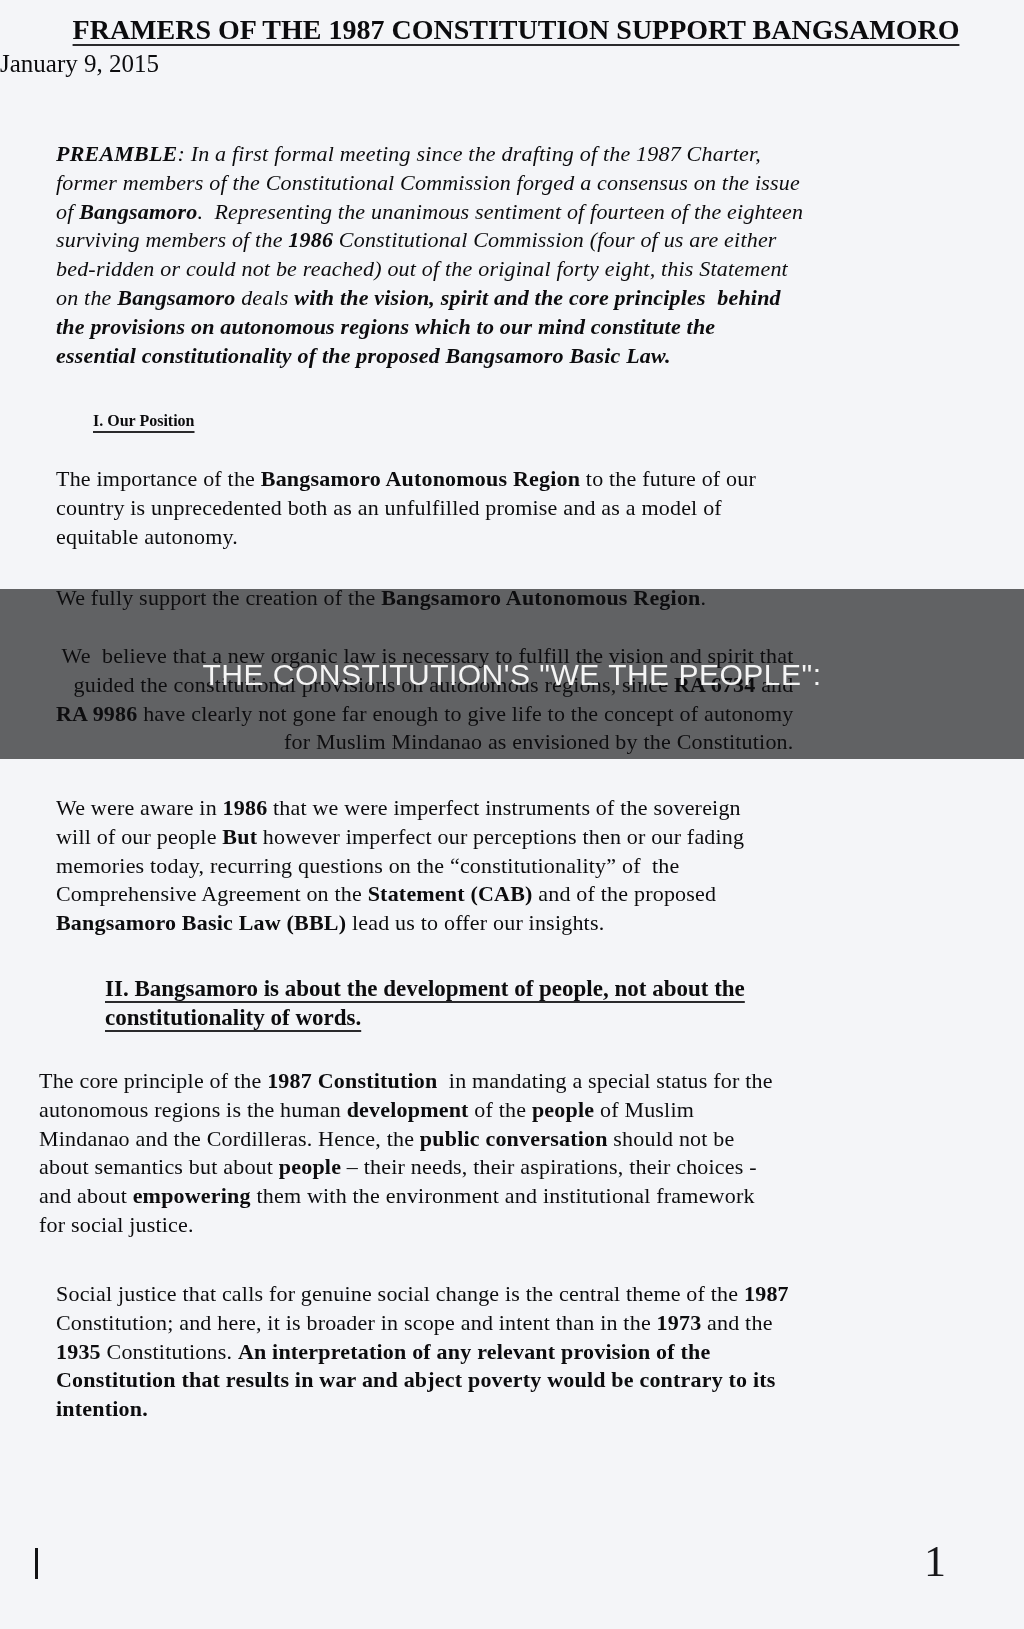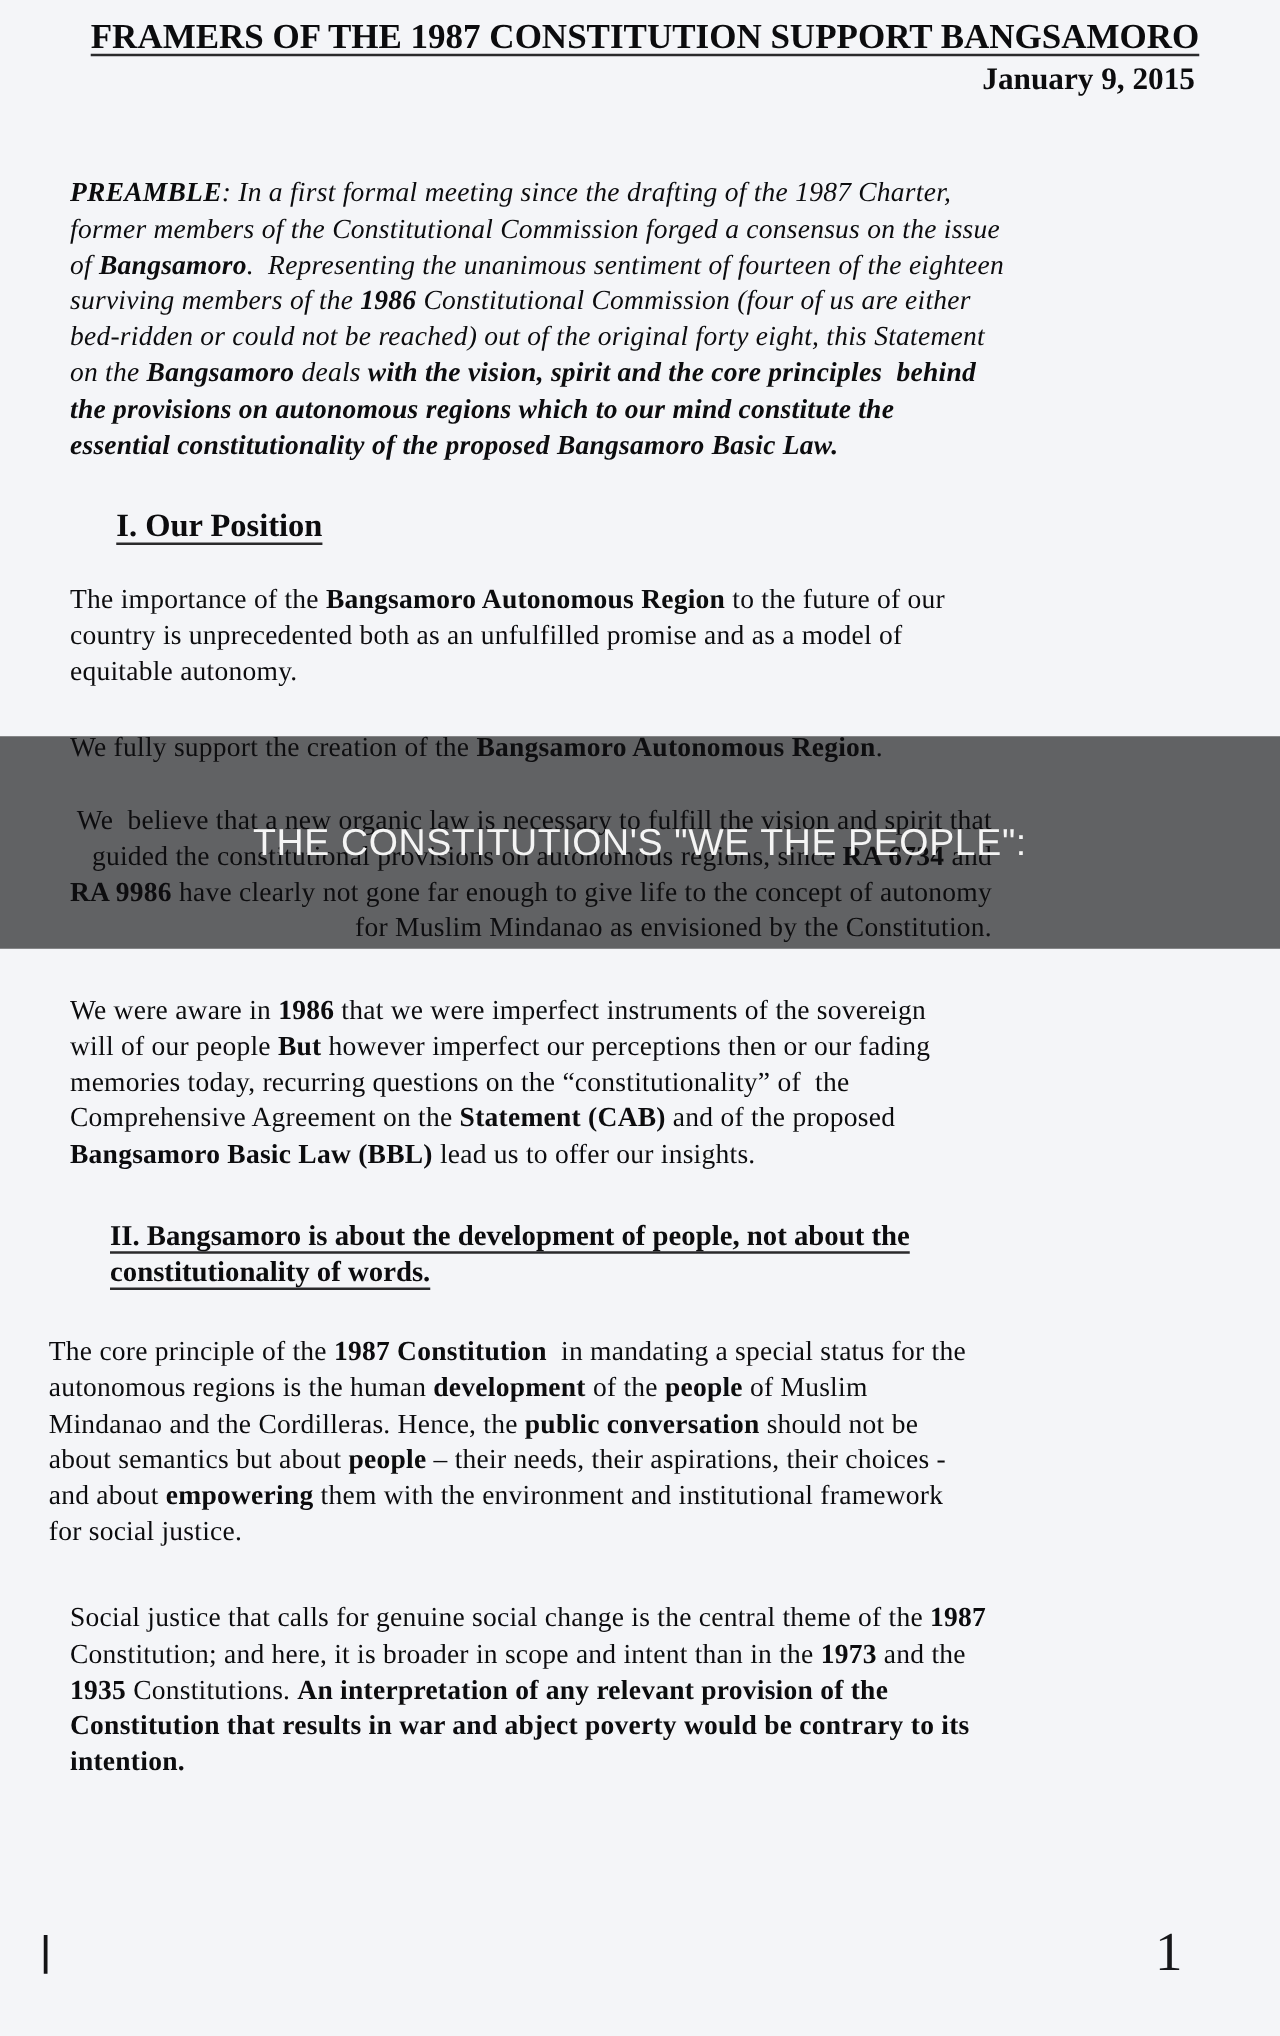--- a/index.html
+++ b/index.html
@@ -37,8 +37,8 @@
   }
   #doc-date{
     top:49px;left:0;width:956px;
-    text-align:right;
-    font-size:25px;font-weight:bold;
+    text-align:left;
+    font-size:25px;font-weight:normal;
     line-height:30px;
   }
   #p-preamble{top:139px;left:55px;}

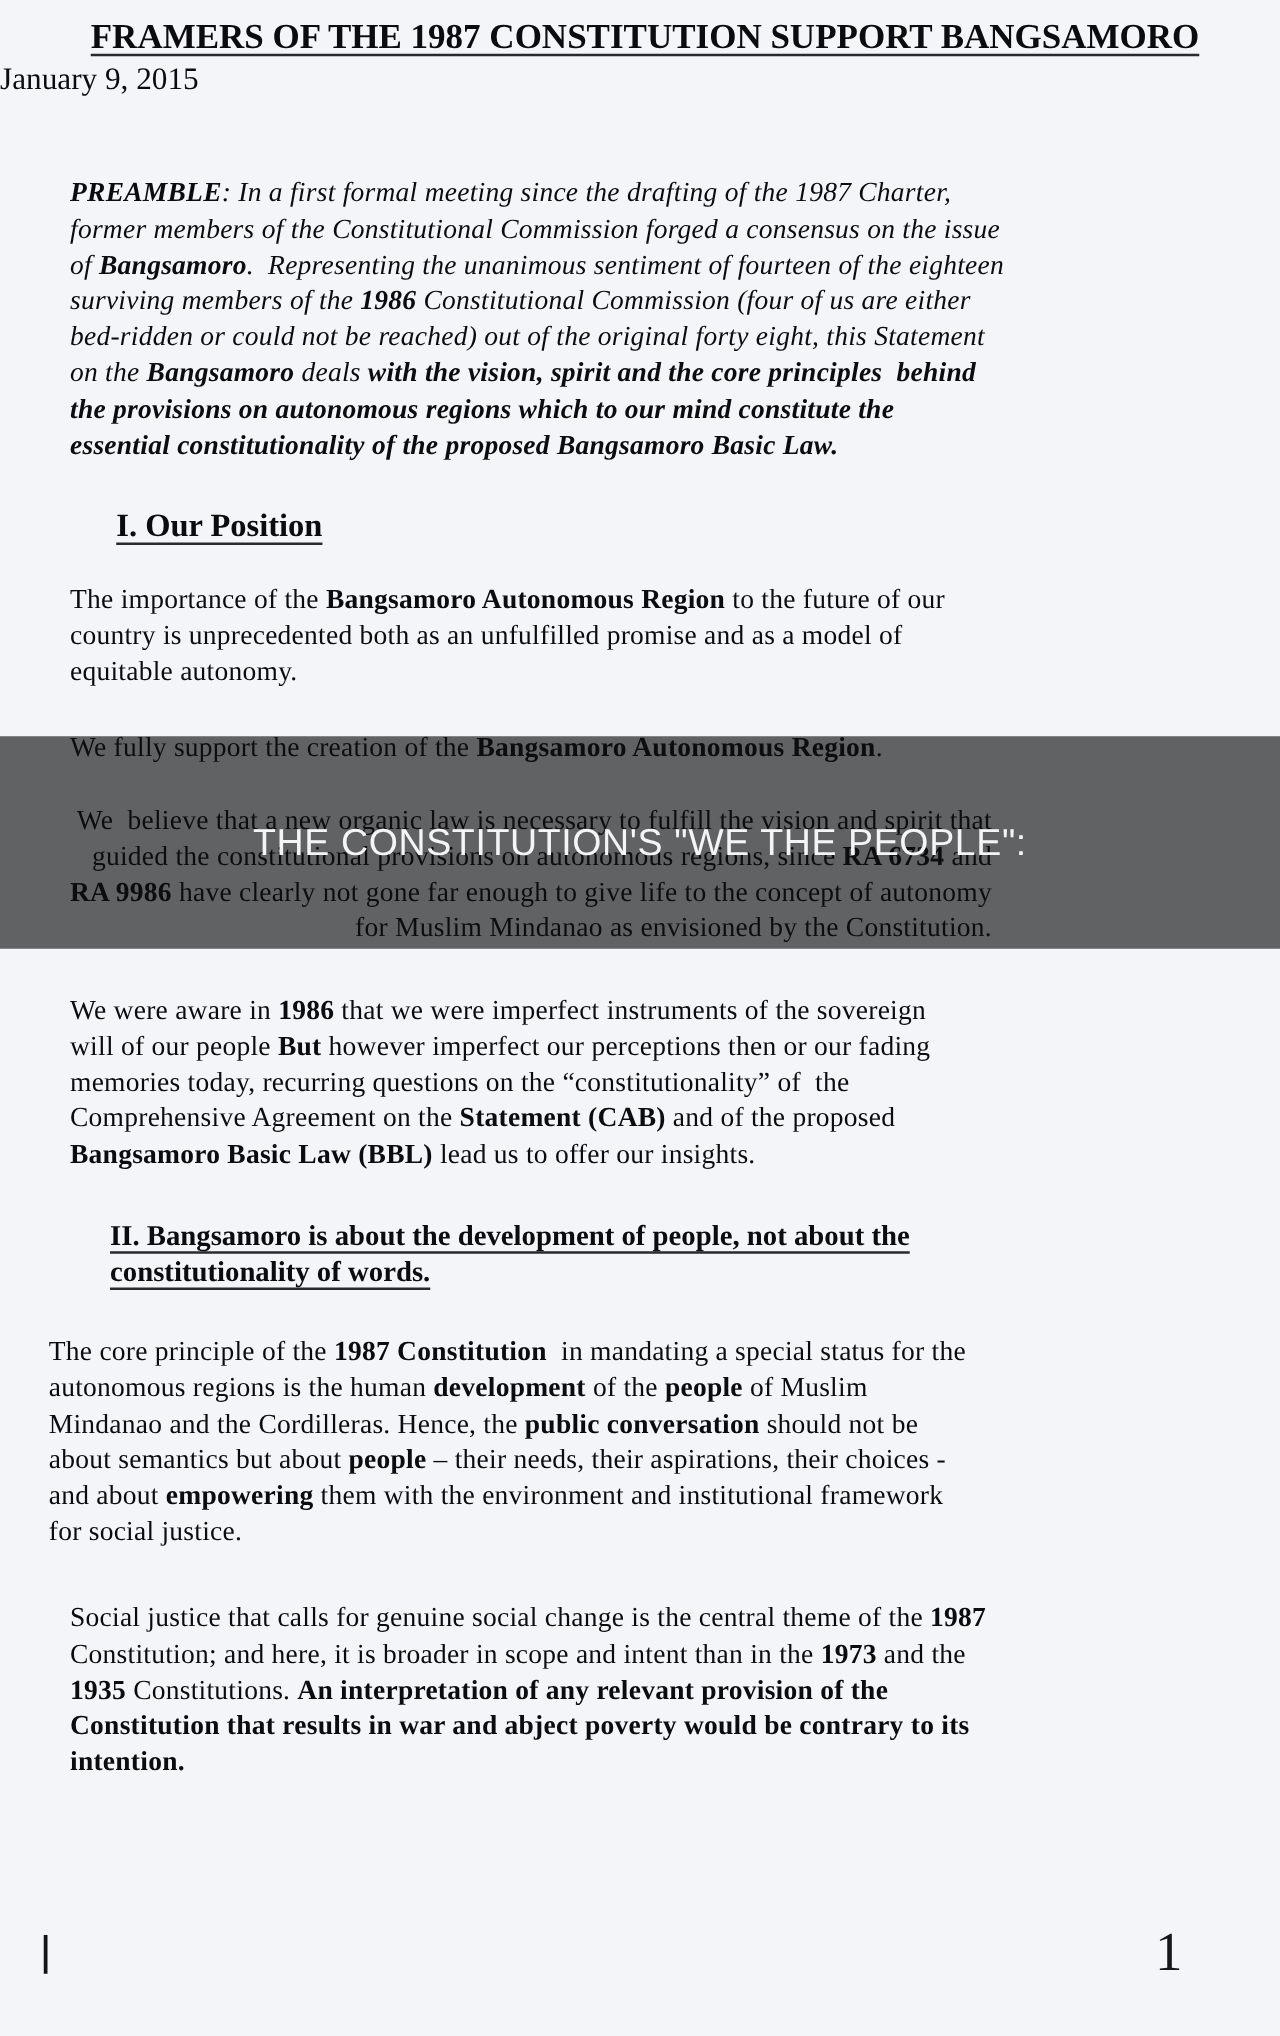--- a/index.html
+++ b/index.html
@@ -42,7 +42,7 @@
     line-height:30px;
   }
   #p-preamble{top:139px;left:55px;}
-  #h-position{top:407px;left:55px;font-size:26px;font-weight:bold;line-height:28.8px;white-space:pre;}
+  #h-position{top:407px;left:55px;font-size:16px;font-weight:bold;line-height:28.8px;white-space:pre;}
   #p-importance{top:464px;left:55px;}
   #p-support{top:583px;left:55px;}
   #p-believe{top:641px;left:55px;text-align:right;}

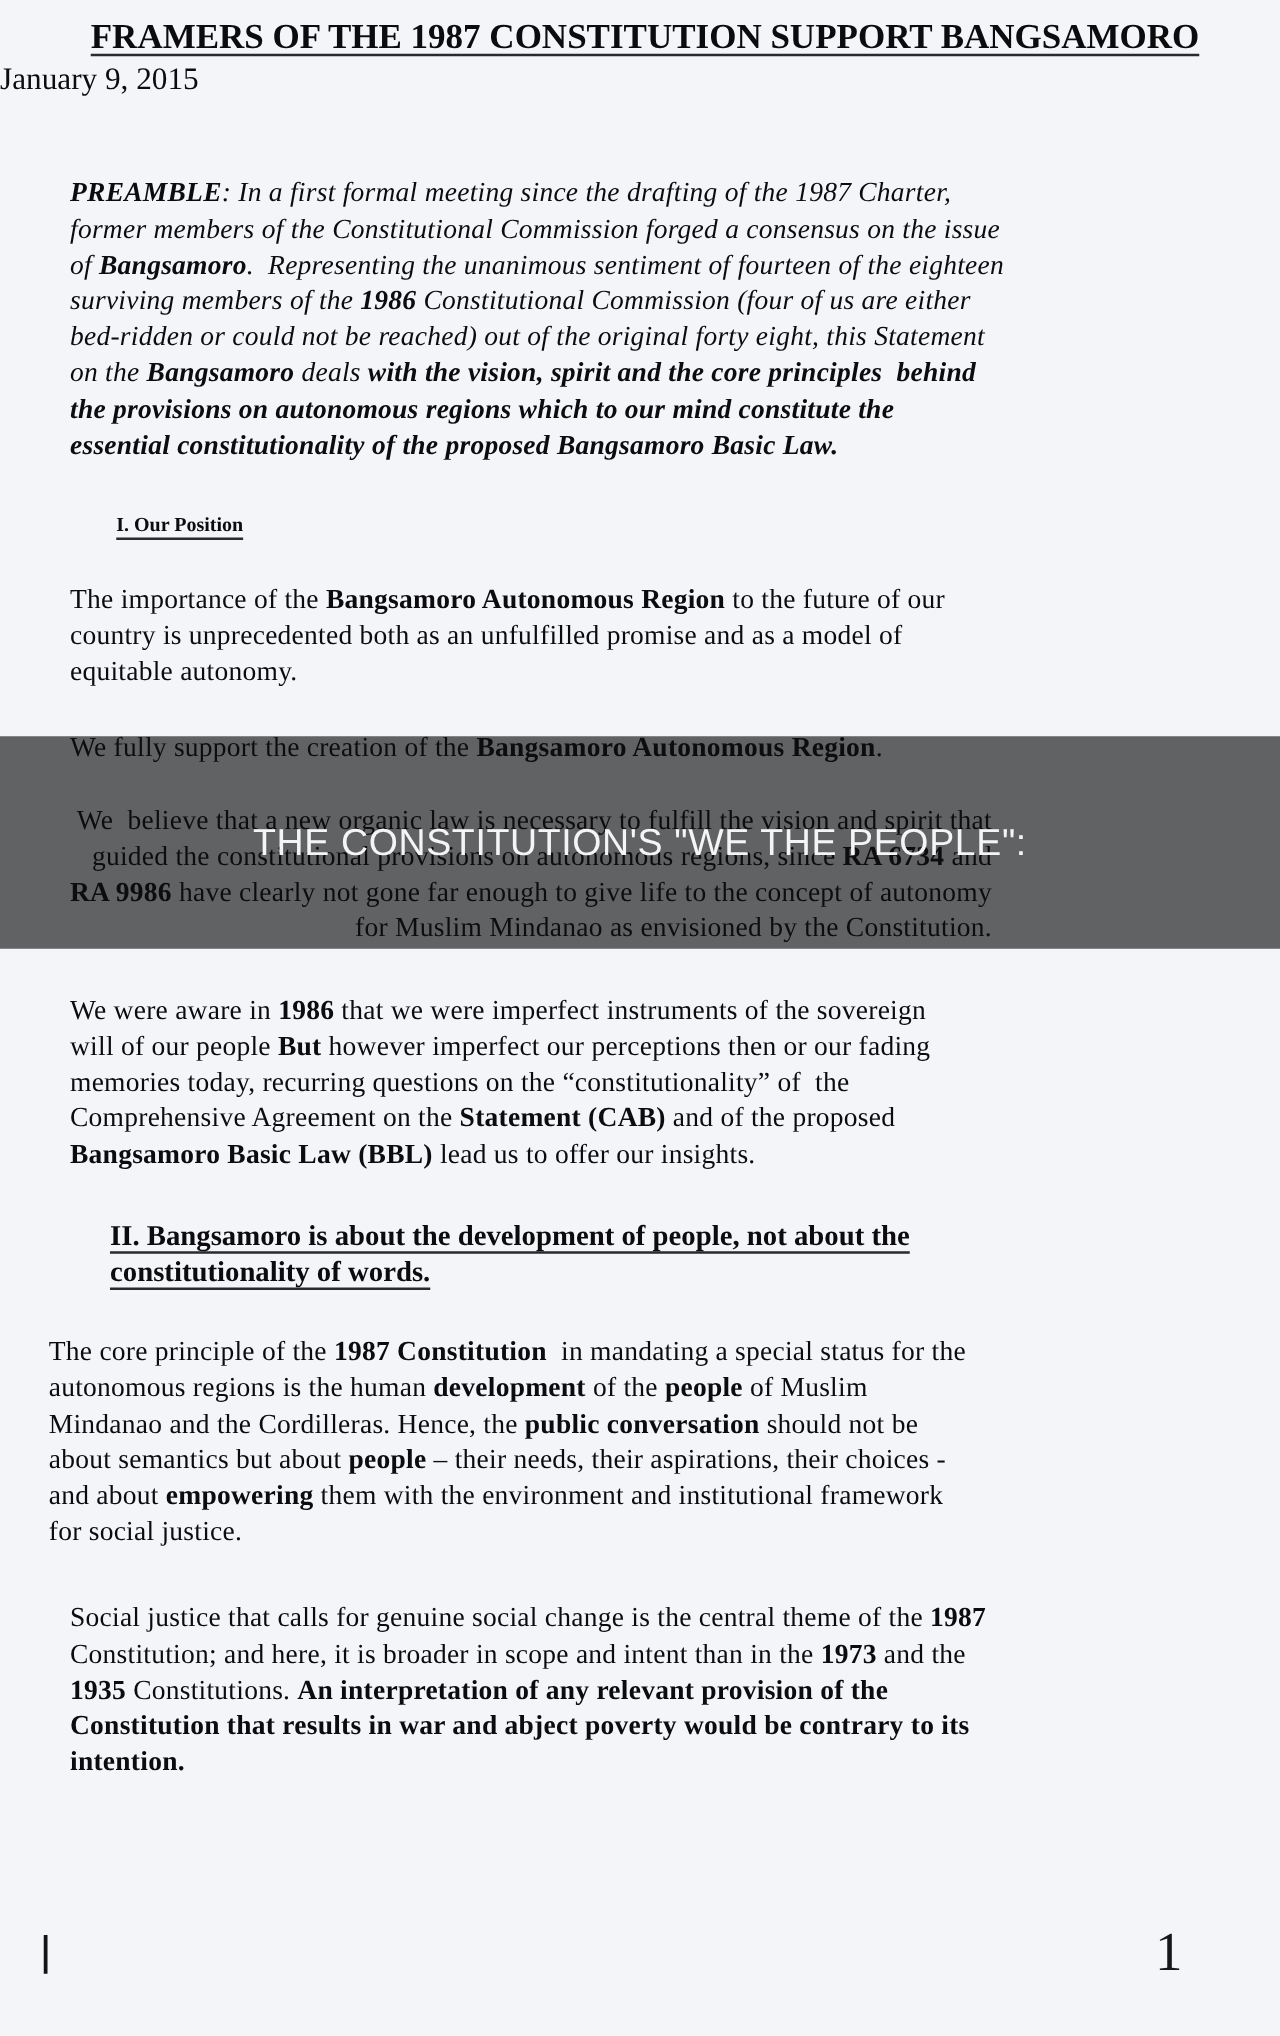--- a/index.html
+++ b/index.html
@@ -47,7 +47,7 @@
   #p-support{top:583px;left:55px;}
   #p-believe{top:641px;left:55px;text-align:right;}
   #p-aware{top:793px;left:55px;}
-  #h-development{top:975px;left:50px;font-size:23px;font-weight:bold;line-height:28.8px;white-space:pre;}
+  #h-development{top:975px;left:67px;font-size:23px;font-weight:bold;line-height:28.8px;white-space:pre;}
   #p-core{top:1066px;left:38px;}
   #p-social{top:1279px;left:55px;}
   #overlay-banner{

